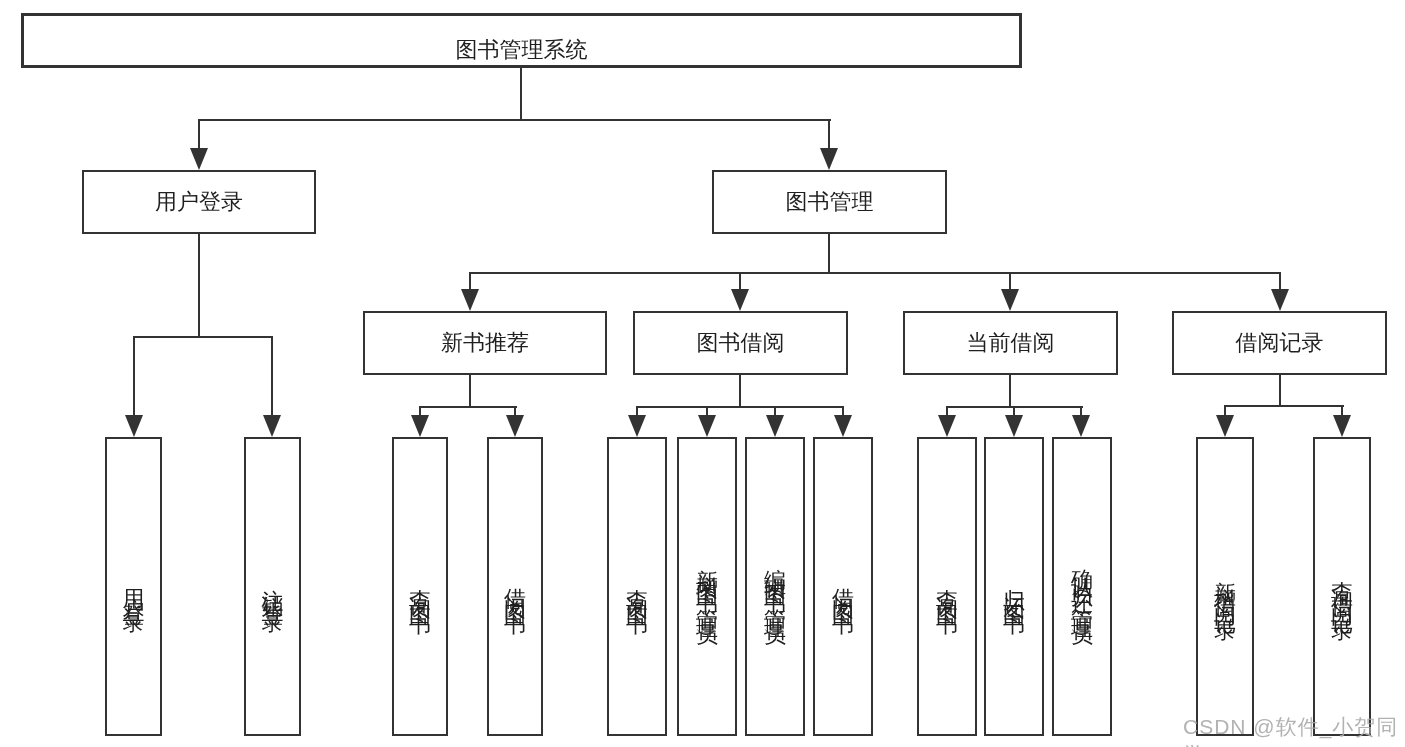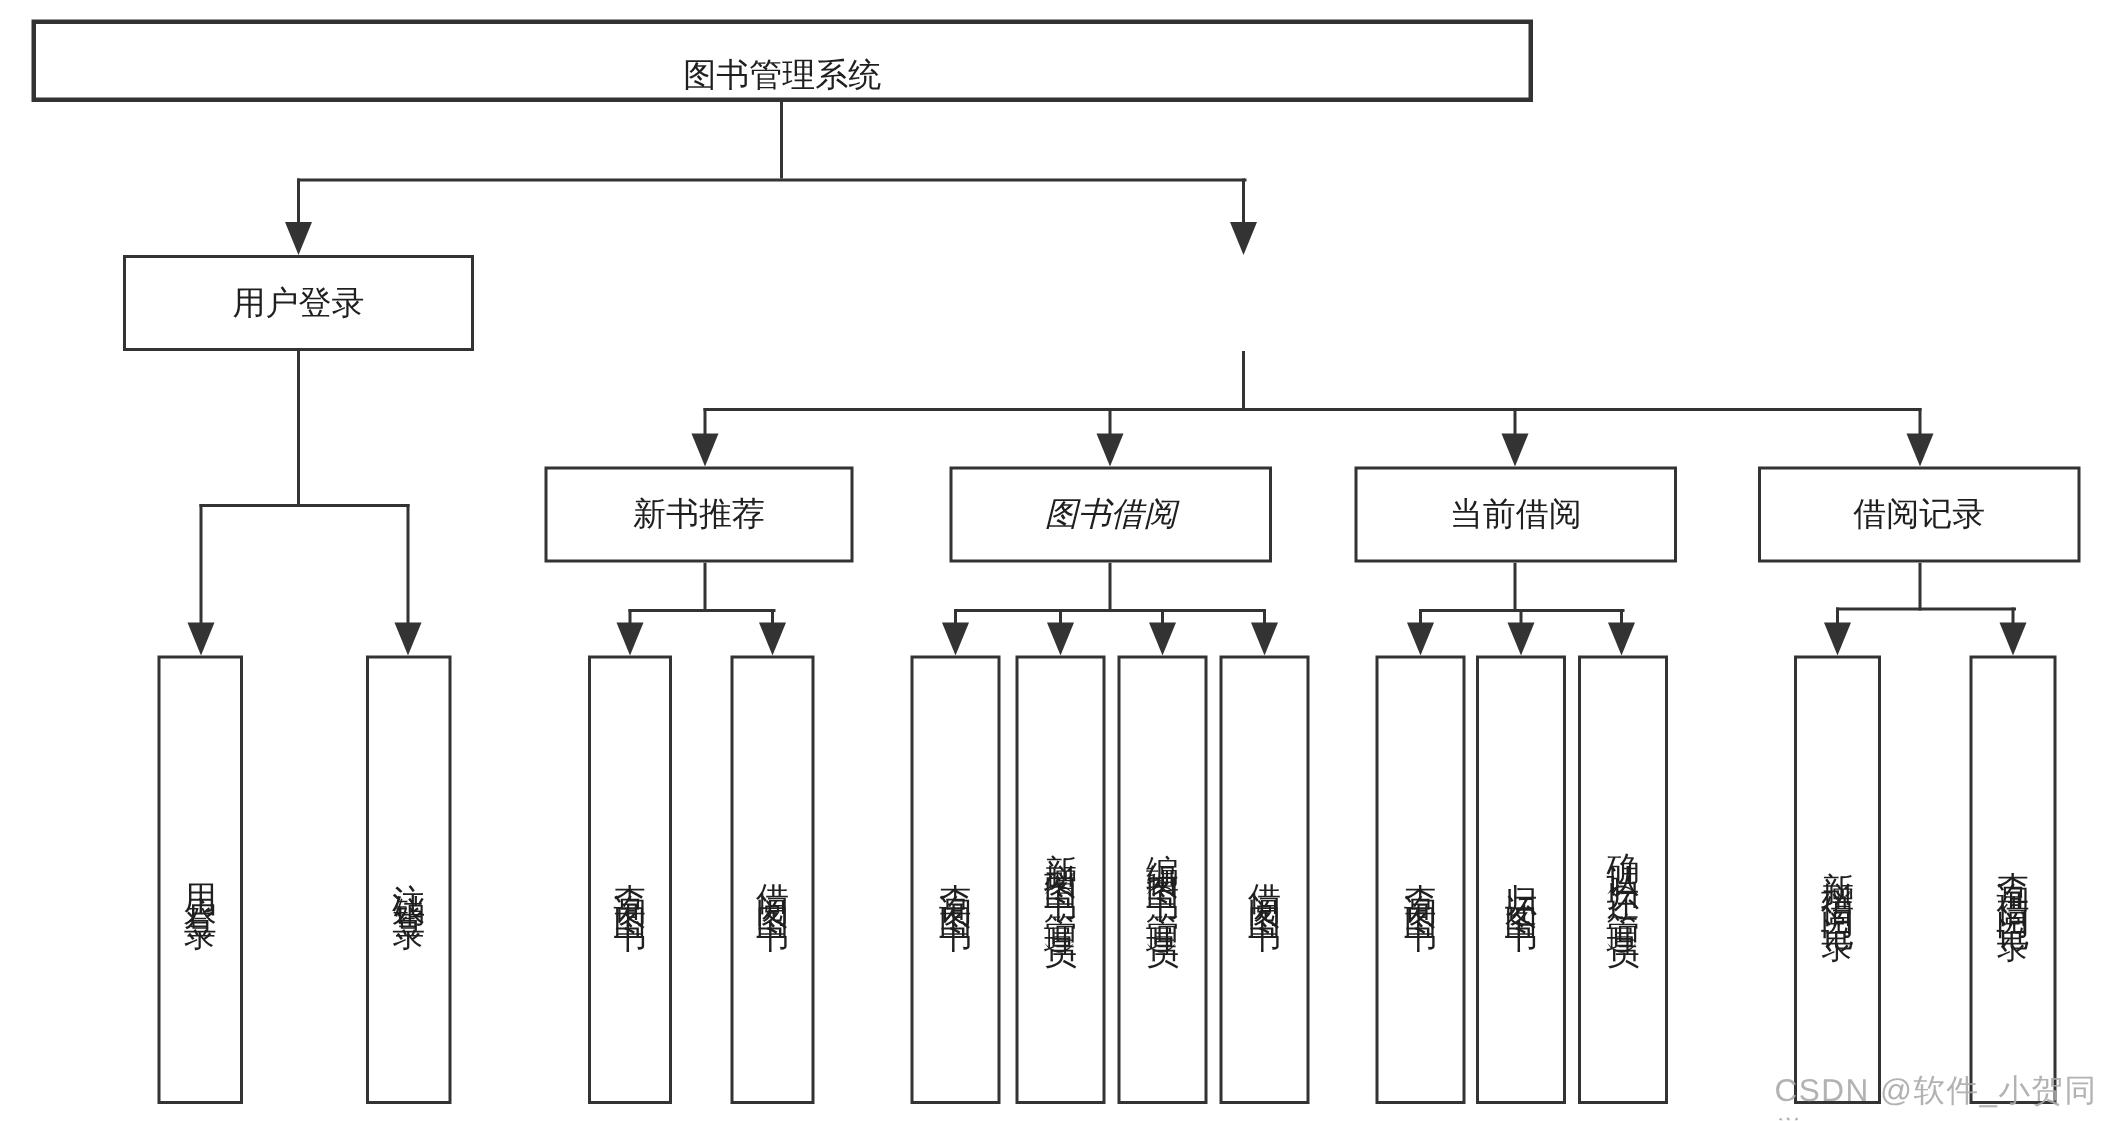--- a/index.html
+++ b/index.html
@@ -100,6 +100,9 @@
   <div class="box" style="left:82px;top:170px;width:234px;height:64px;">
     <span>用户登录</span>
   </div>
+  <div class="box" style="left:712px;top:170px;width:235px;height:64px;">
+    <span>图书管理</span>
+  </div>
 
   <div class="box" style="left:363px;top:311px;width:206px;height:64px;">
     <span>新书推荐</span>

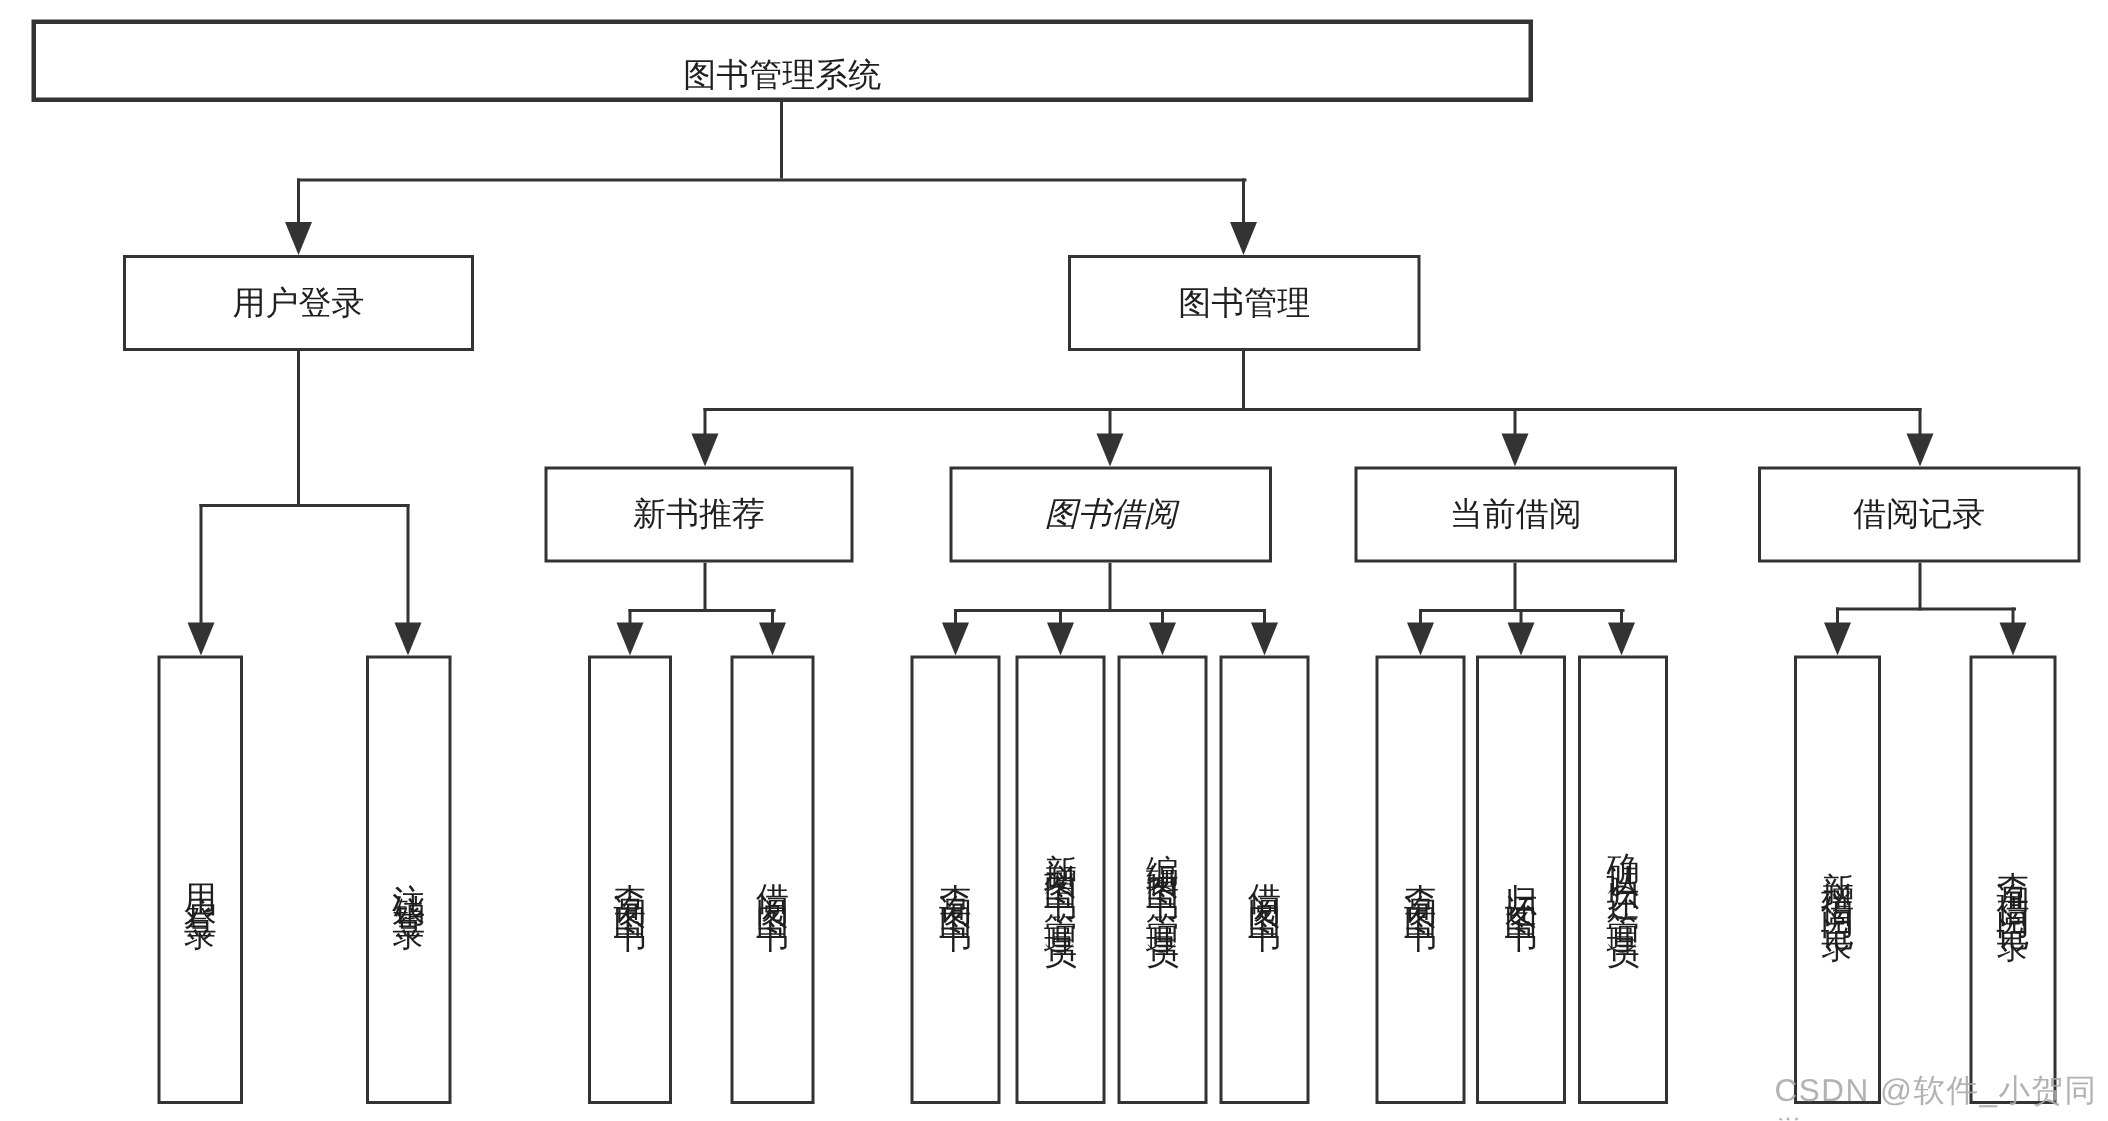--- a/index.html
+++ b/index.html
@@ -104,7 +104,7 @@
     <span>图书管理</span>
   </div>
 
-  <div class="box" style="left:363px;top:311px;width:206px;height:64px;">
+  <div class="box" style="left:363px;top:311px;width:244px;height:64px;">
     <span>新书推荐</span>
   </div>
   <div class="box" style="left:633px;top:311px;width:215px;height:64px;font-style:italic;">

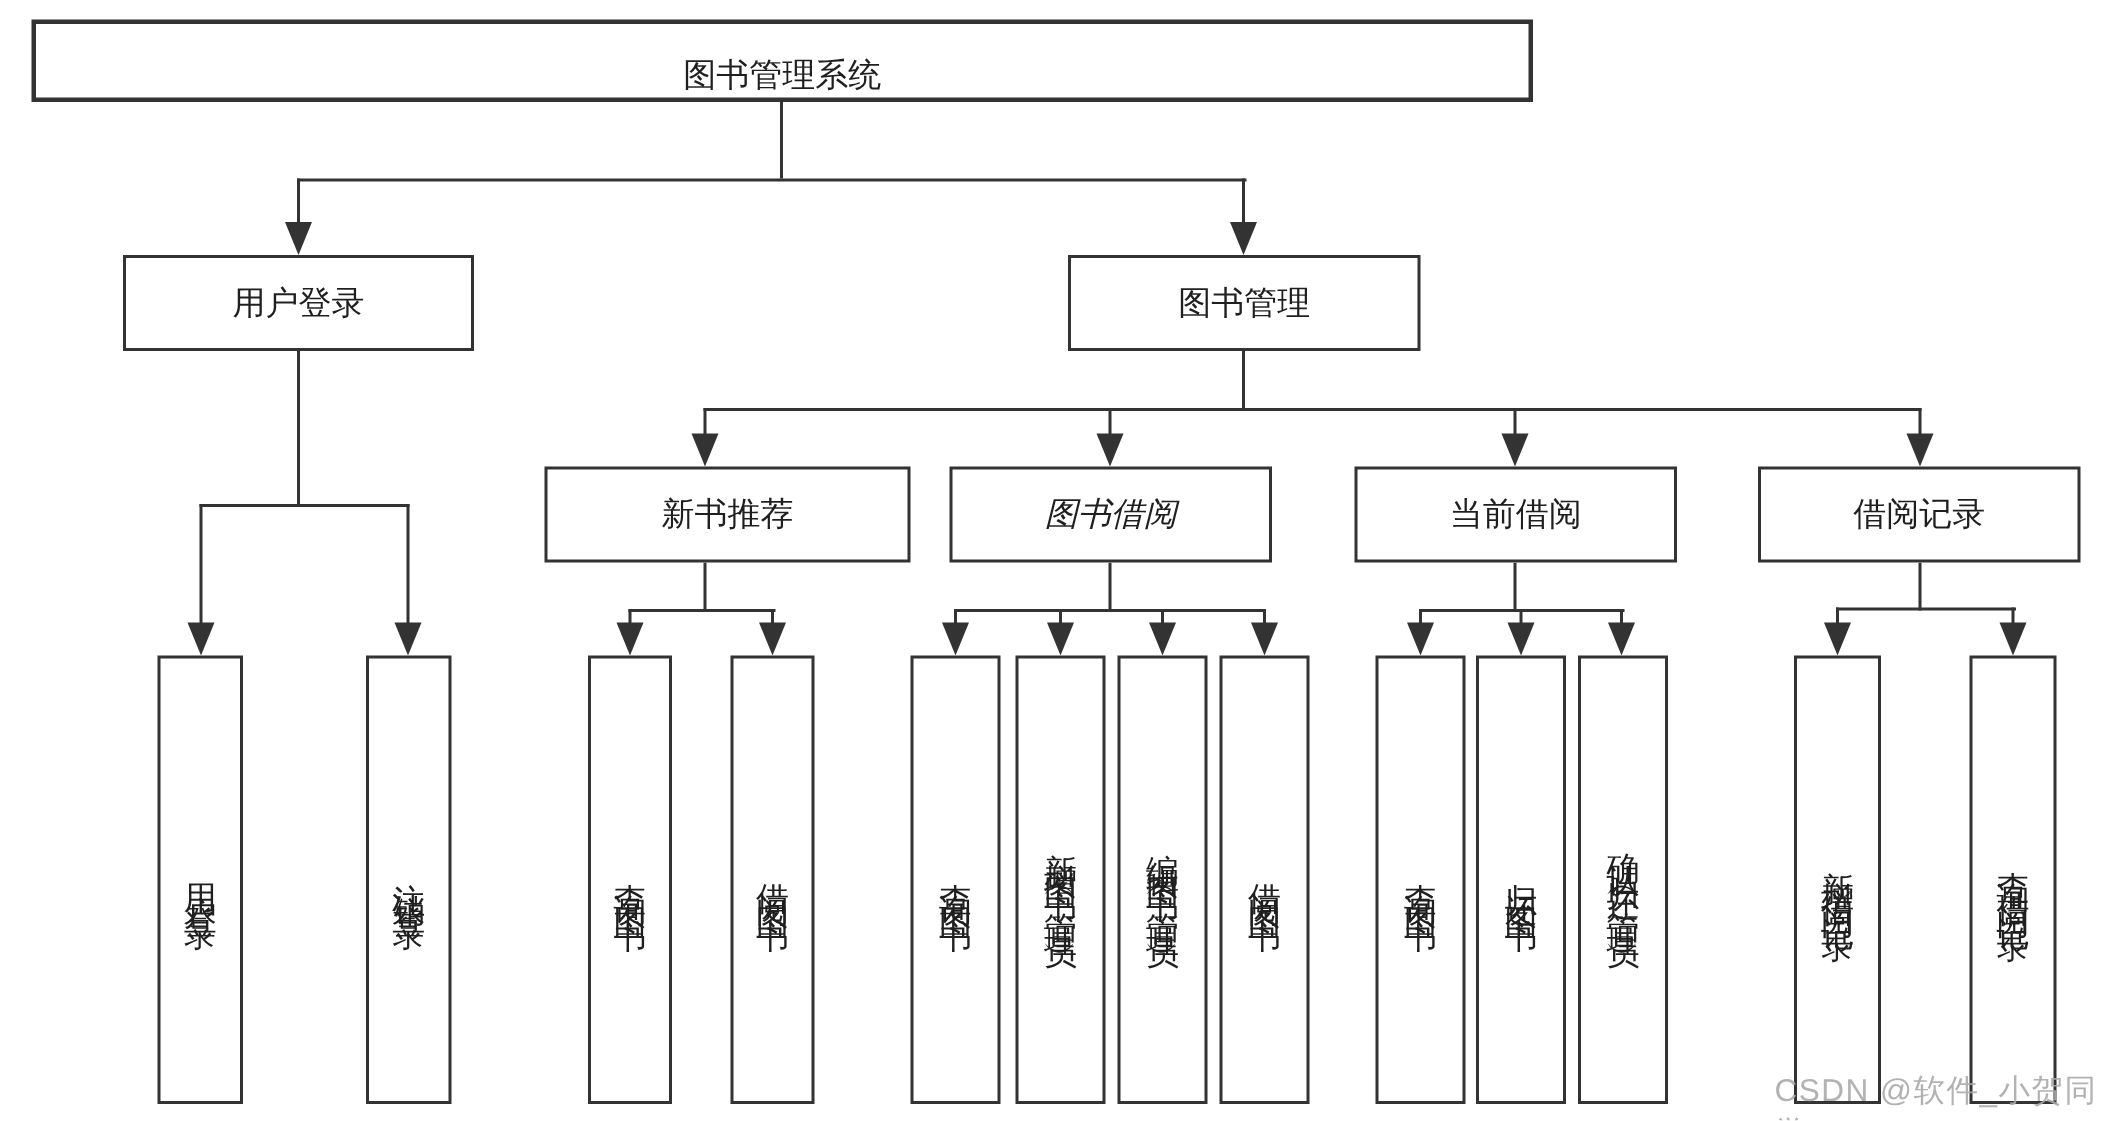--- a/index.html
+++ b/index.html
@@ -107,7 +107,7 @@
   <div class="box" style="left:363px;top:311px;width:244px;height:64px;">
     <span>新书推荐</span>
   </div>
-  <div class="box" style="left:633px;top:311px;width:215px;height:64px;font-style:italic;">
+  <div class="box" style="left:633px;top:311px;width:215px;height:64px;">
     <span>图书借阅</span>
   </div>
   <div class="box" style="left:903px;top:311px;width:215px;height:64px;">

